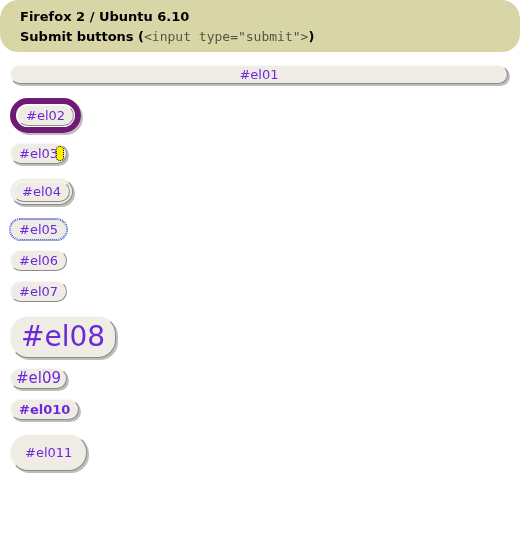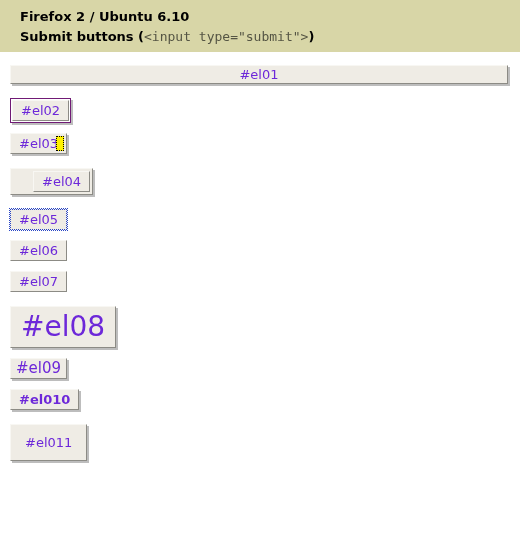--- a/index.html
+++ b/index.html
@@ -4,6 +4,7 @@
 <style>
   * {
     box-sizing: border-box;
+    border-radius: 18px;
   }
   body {
     margin: 0;

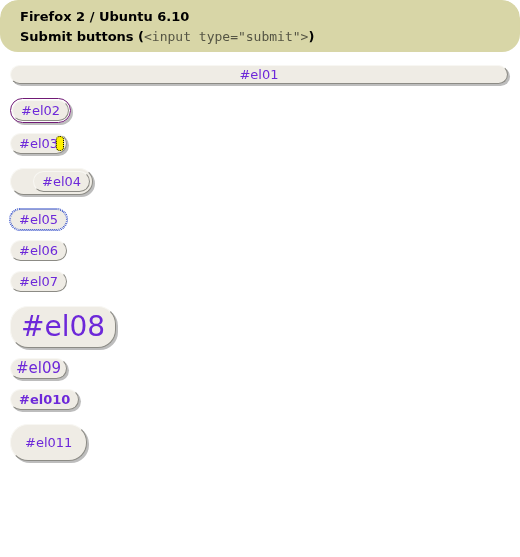--- a/index.html
+++ b/index.html
@@ -69,7 +69,7 @@
 
   
   .el02-wrap {
-    border: 1px solid #701a75;
+    border: 6px solid #701a75;
     padding: 1px;
     display: inline-block;
     box-shadow: 2px 2px 0 0 #bdbdbd;

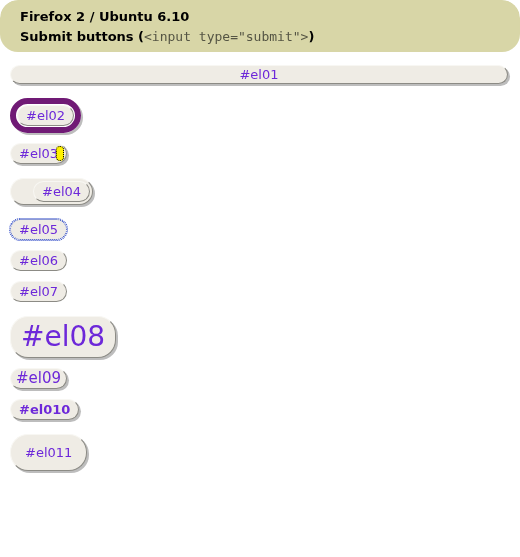--- a/index.html
+++ b/index.html
@@ -112,7 +112,6 @@
   }
   .el04 {
     box-shadow: none;
-    margin-left: 20px;
   }
 
   

